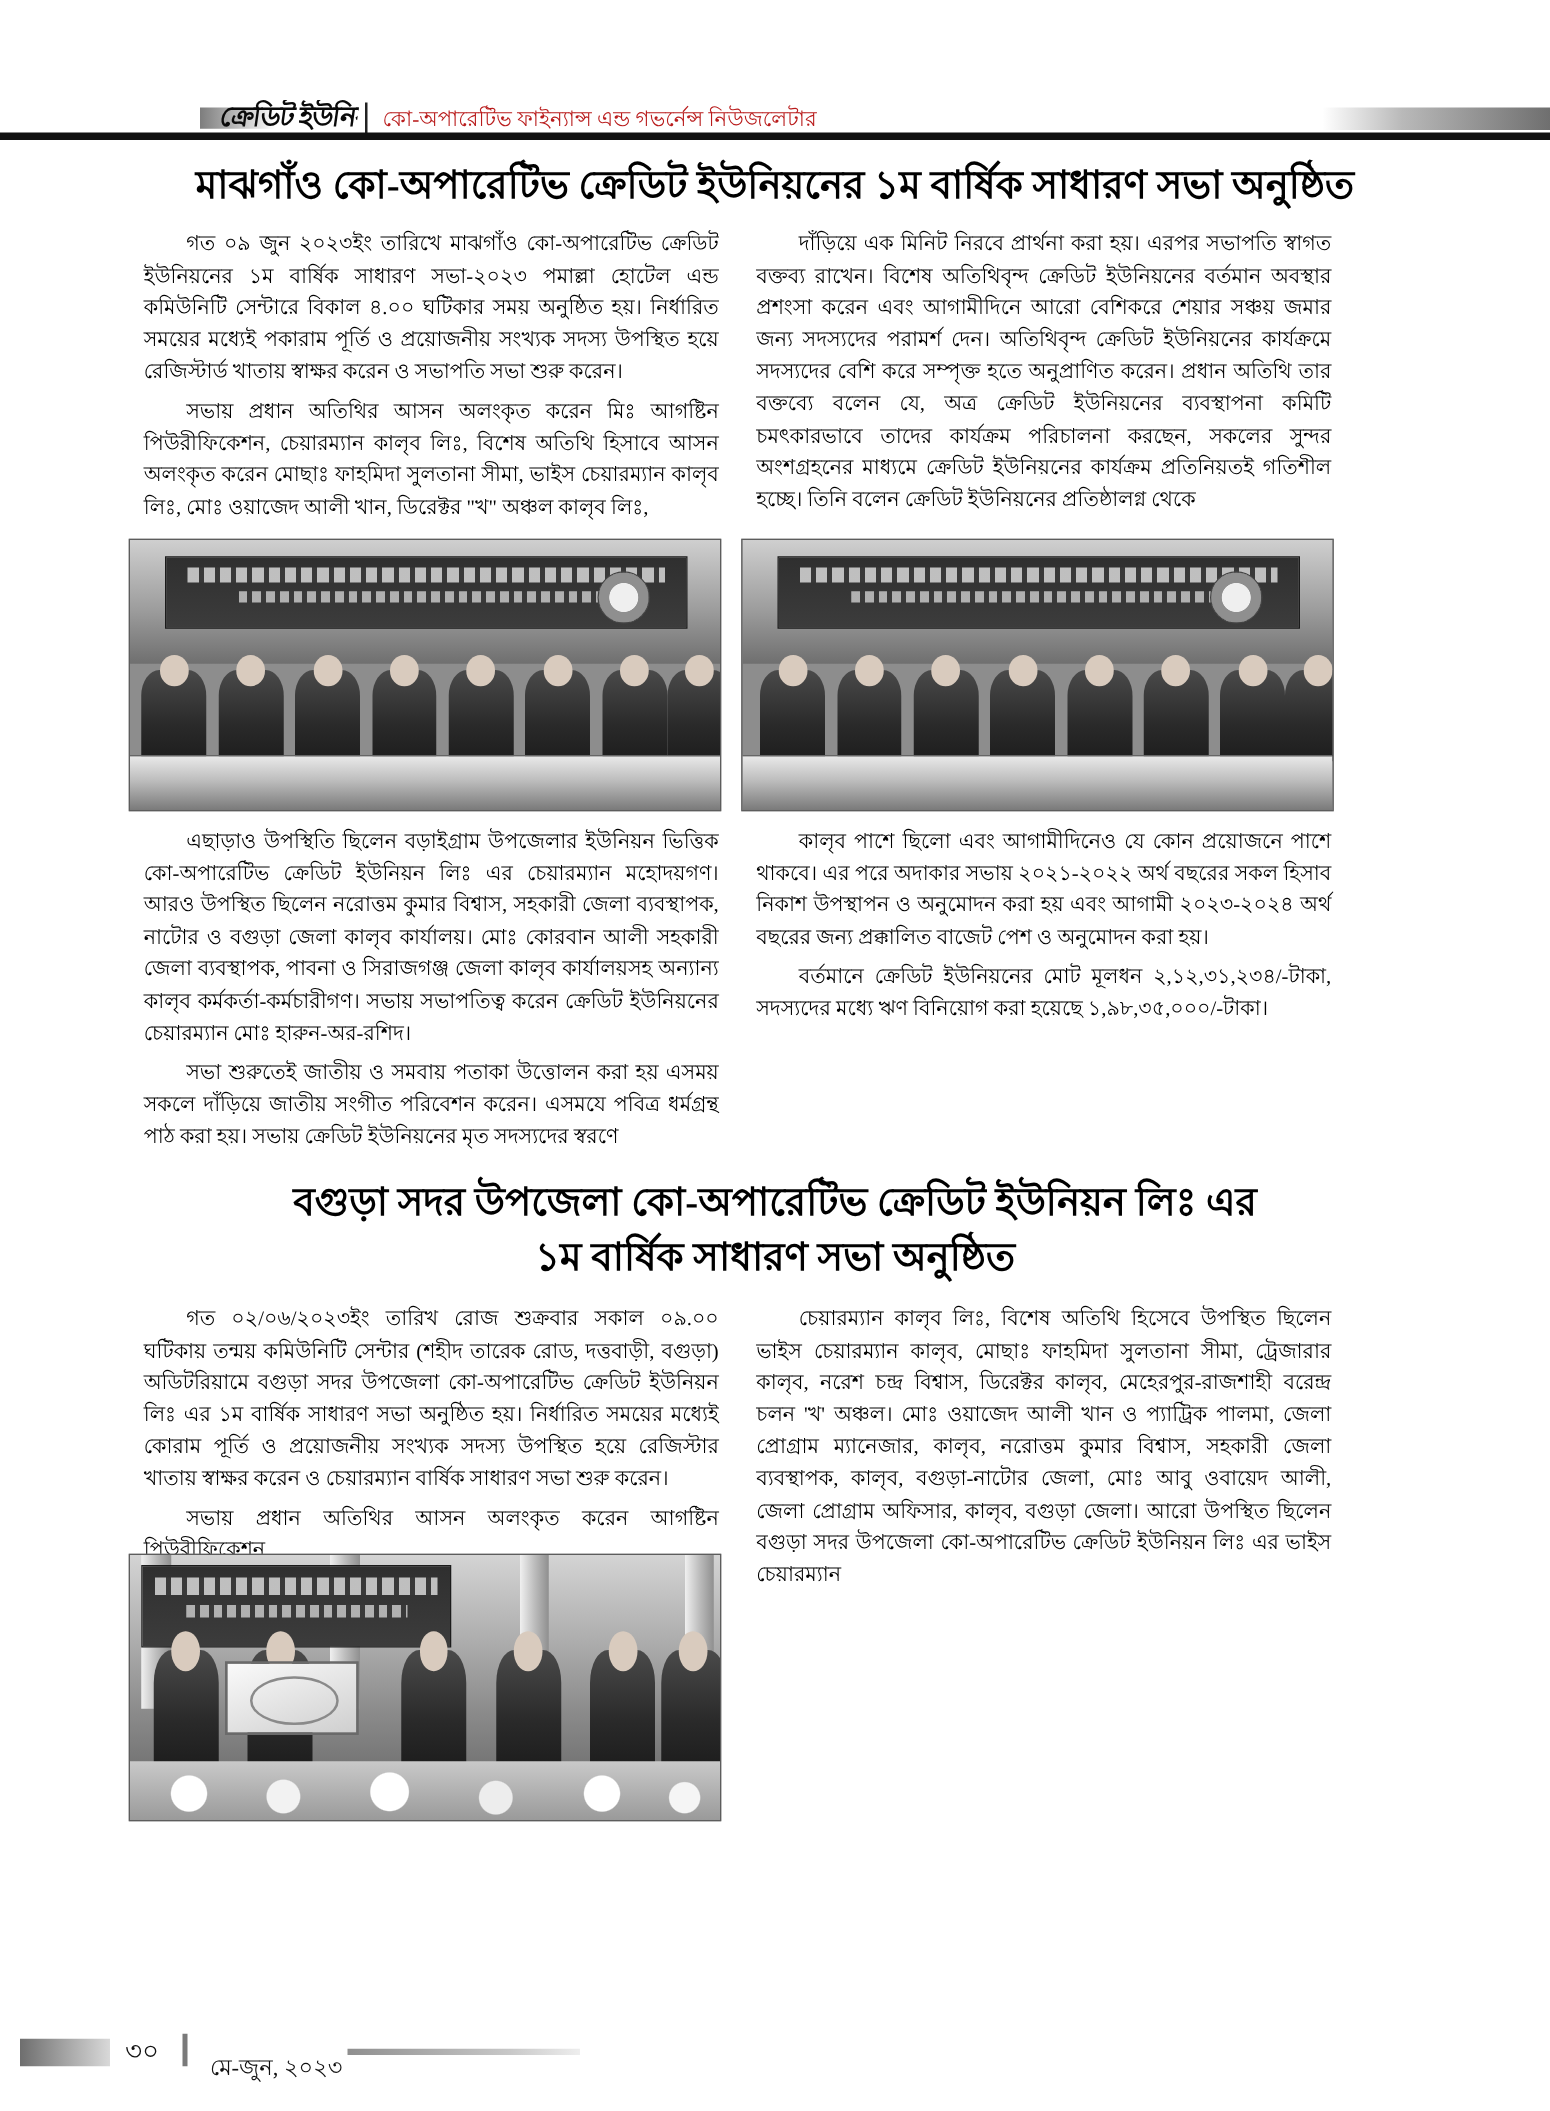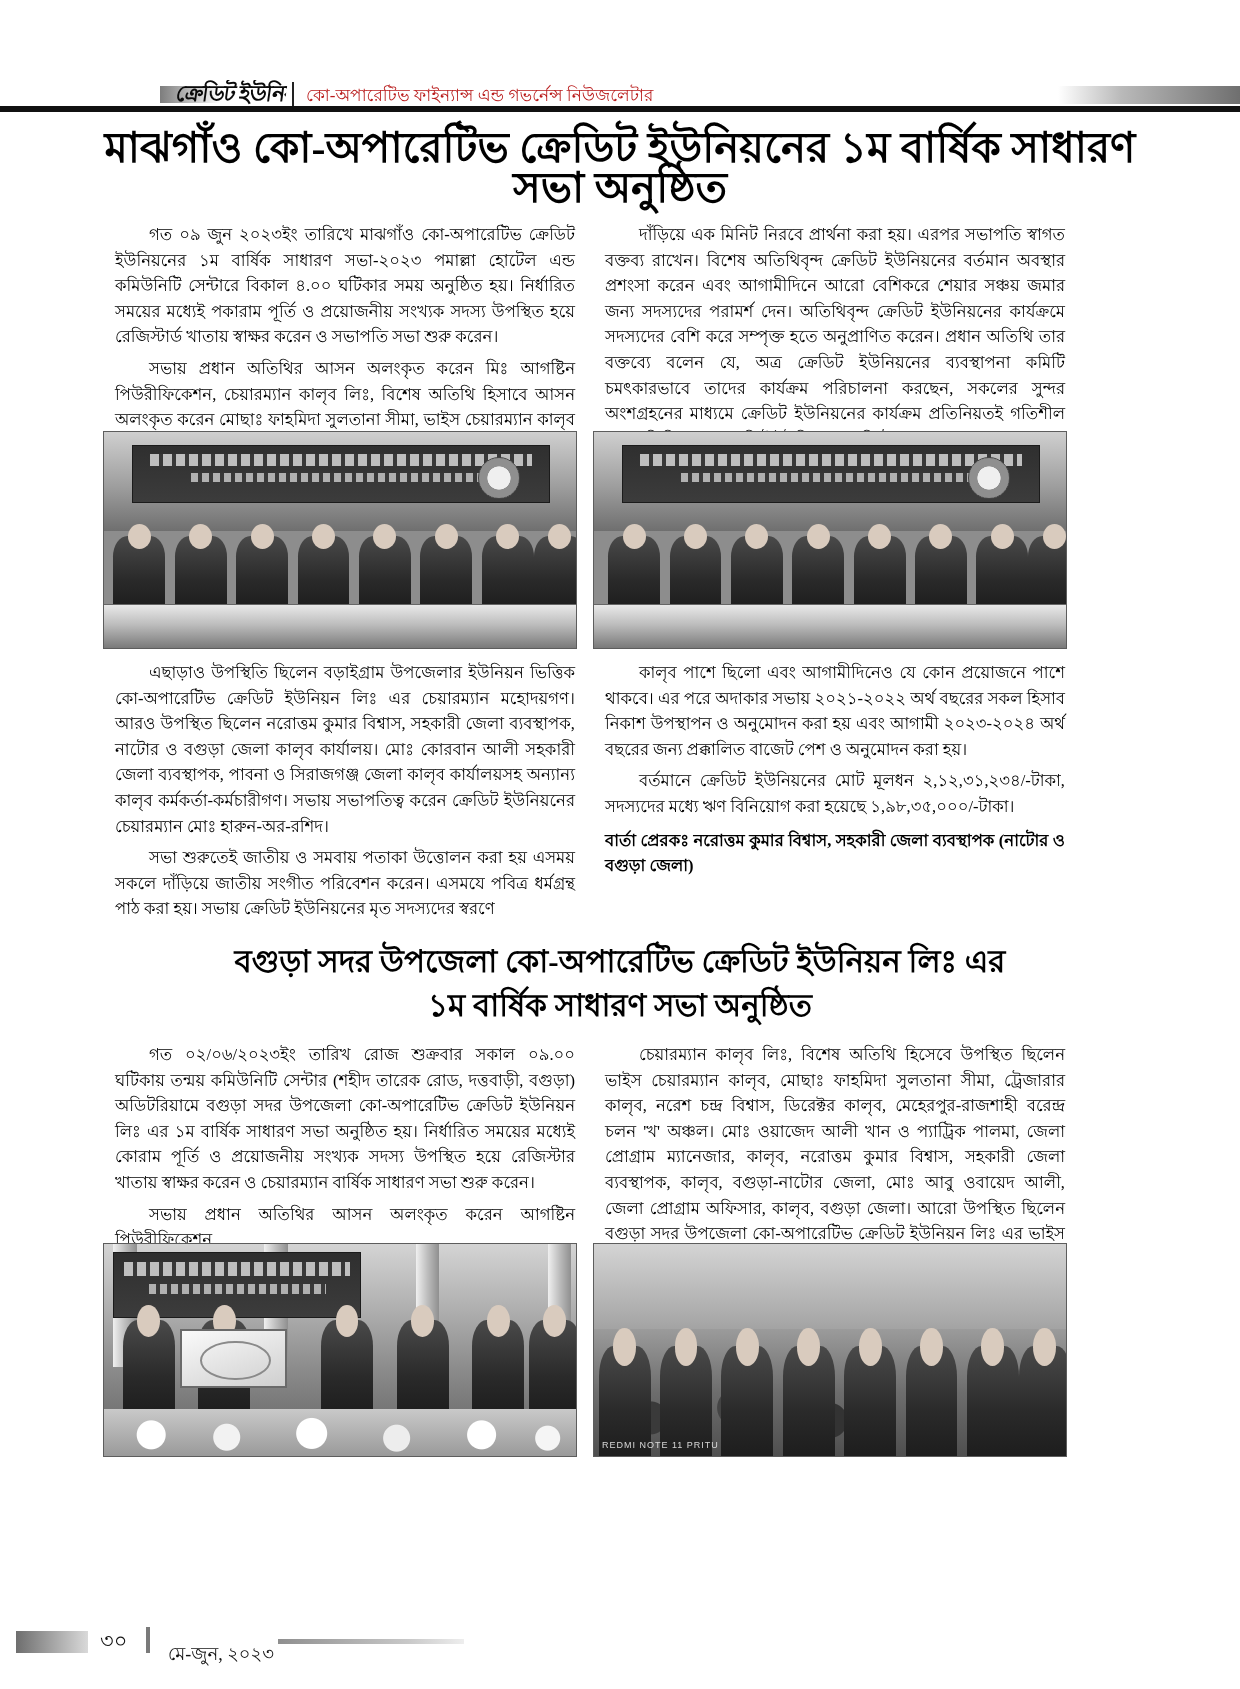--- a/index.html
+++ b/index.html
@@ -53,7 +53,7 @@
     letter-spacing:0px;
   }
   .headline.h1{
-    font-size:42px;line-height:40px;
+    font-size:31px;line-height:40px;
     padding:0 95px;
   }
   .headline.h2{

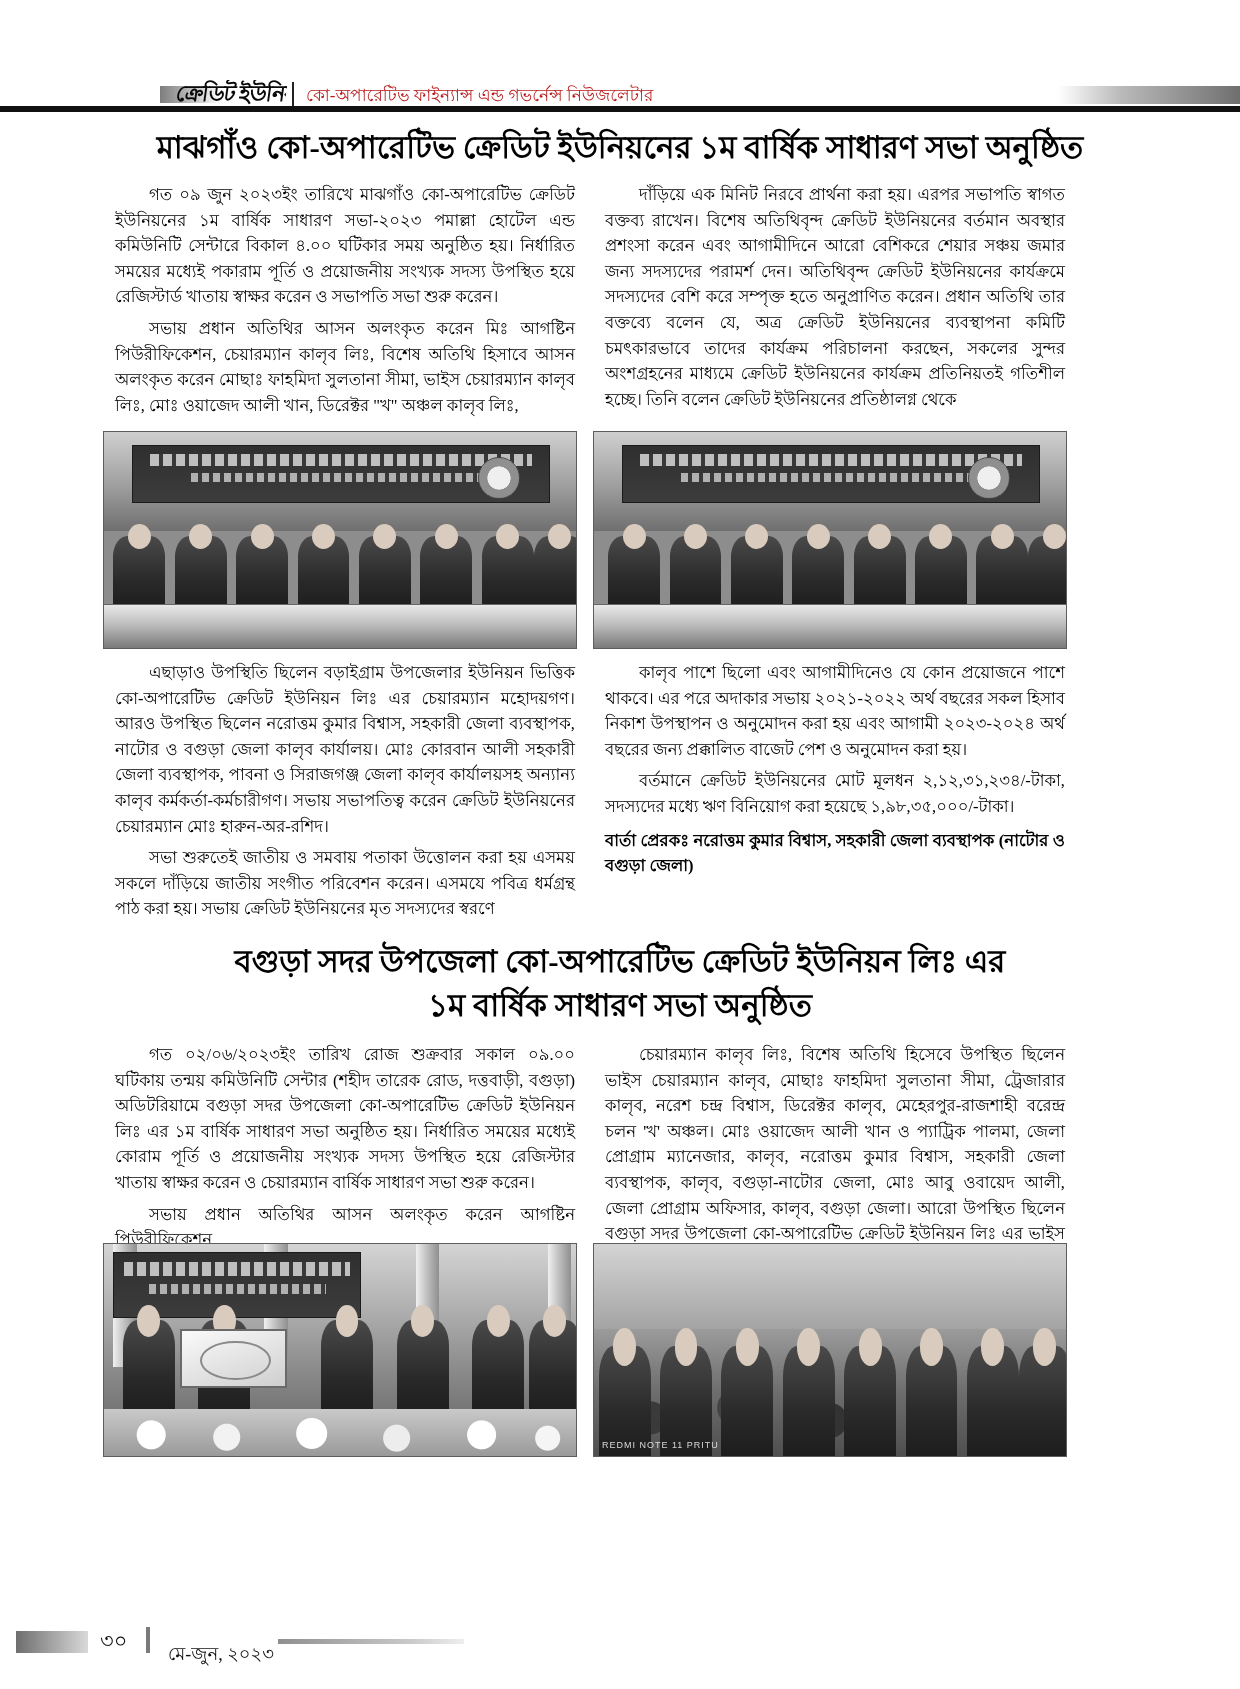--- a/index.html
+++ b/index.html
@@ -265,7 +265,6 @@
     <div class="col right">
       <p>কালৃব পাশে ছিলো এবং আগামীদিনেও যে কোন প্রয়োজনে পাশে থাকবে। এর পরে অদাকার সভায় ২০২১-২০২২ অর্থ বছরের সকল হিসাব নিকাশ উপস্থাপন ও অনুমোদন করা হয় এবং আগামী ২০২৩-২০২৪ অর্থ বছরের জন্য প্রক্কালিত বাজেট পেশ ও অনুমোদন করা হয়।</p>
       <p>বর্তমানে ক্রেডিট ইউনিয়নের মোট মূলধন ২,১২,৩১,২৩৪/-টাকা, সদস্যদের মধ্যে ঋণ বিনিয়োগ করা হয়েছে ১,৯৮,৩৫,০০০/-টাকা।</p>
-      <p class="byline">বার্তা প্রেরকঃ নরোত্তম কুমার বিশ্বাস, সহকারী জেলা ব্যবস্থাপক (নাটোর ও বগুড়া জেলা)</p>
     </div>
   </div>
 

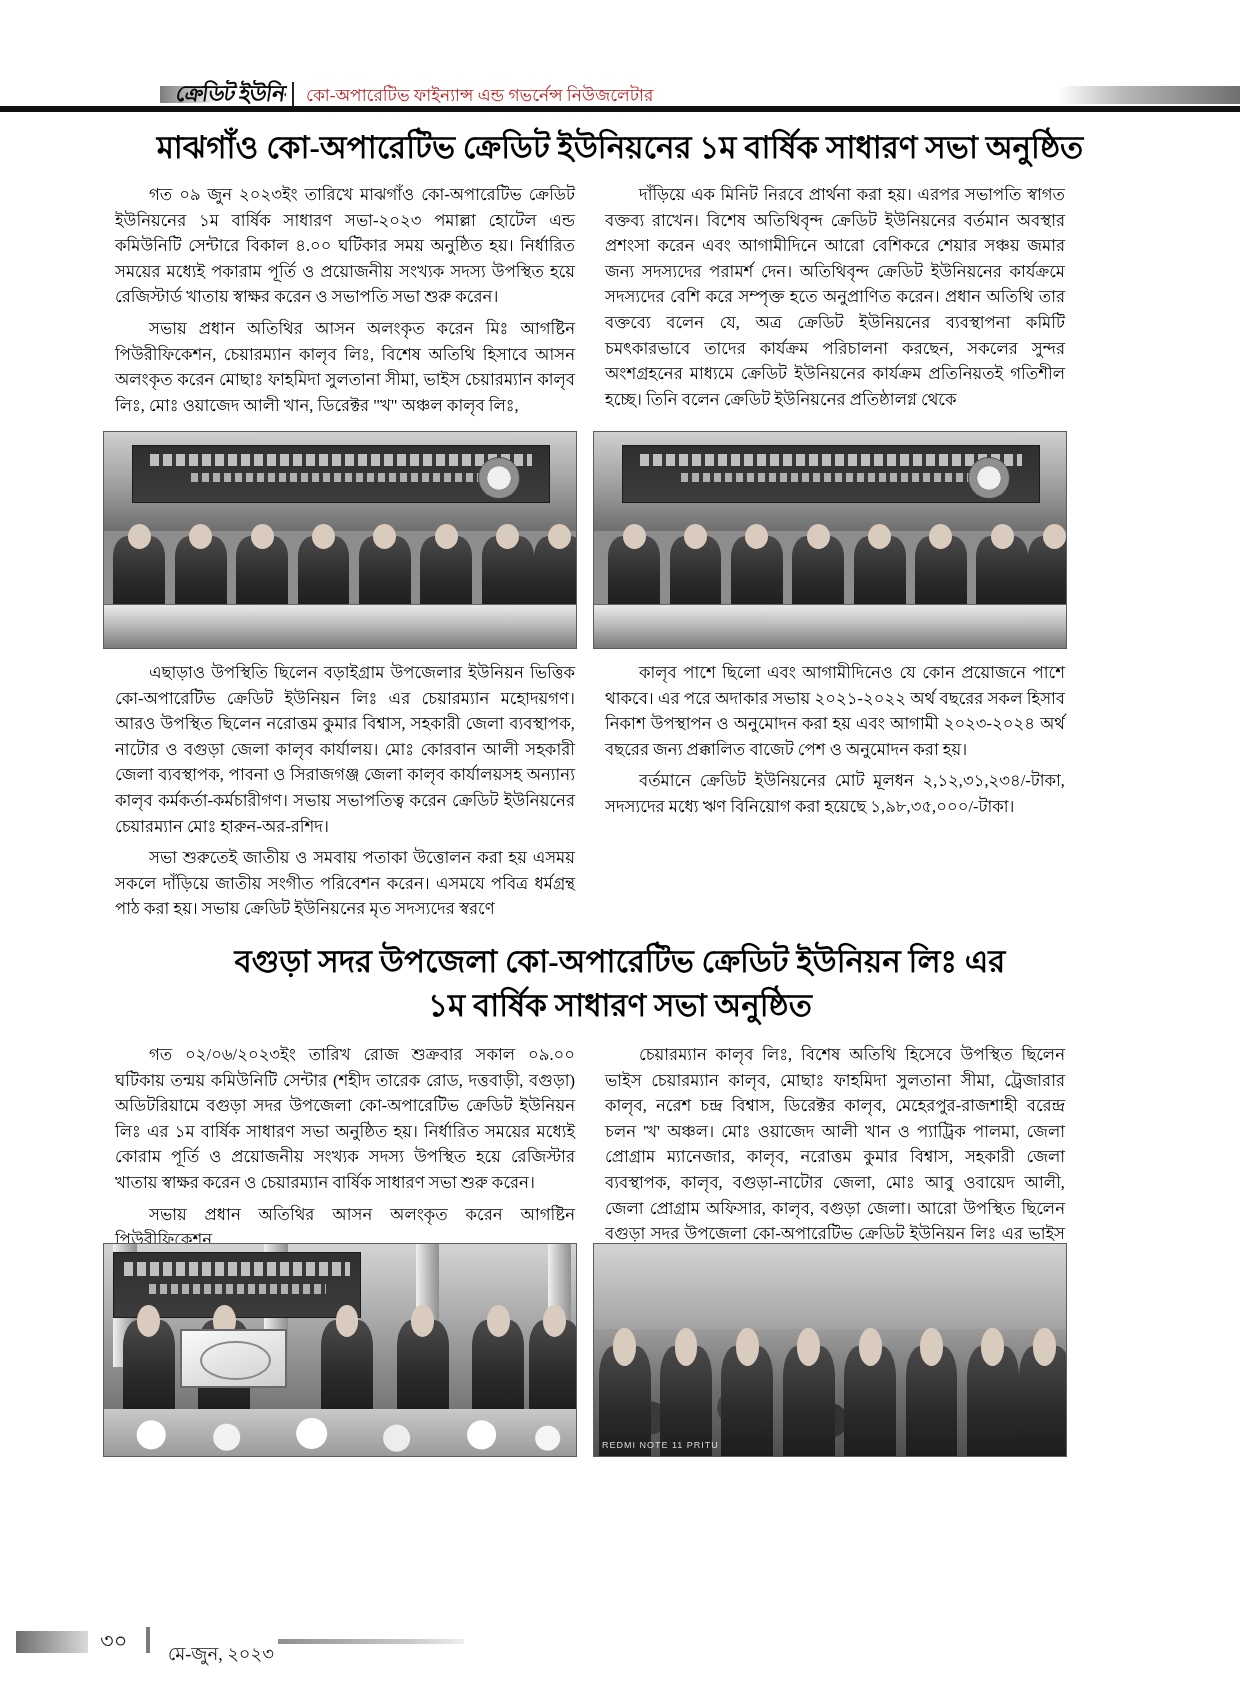--- a/index.html
+++ b/index.html
@@ -305,21 +305,6 @@
     <div class="flowers"></div>
   </div>
 
-  <div class="photo" style="left:593px;top:1243px;width:472px;height:212px;">
-    <div class="hall"></div>
-    <div class="crowd"></div>
-    <div class="people" style="bottom:0;height:52%;">
-      <i style="left:1%"></i>
-        <i style="left:14%"></i>
-        <i style="left:27%"></i>
-      <i style="left:40%"></i>
-        <i style="left:53%"></i>
-        <i style="left:66%"></i>
-      <i style="left:79%"></i>
-        <i style="left:90%"></i>
-    </div>
-    <div class="watermark">REDMI NOTE 11 PRITU</div>
-  </div>
 
   <div class="footer">
     <div class="foot-grad"></div>

